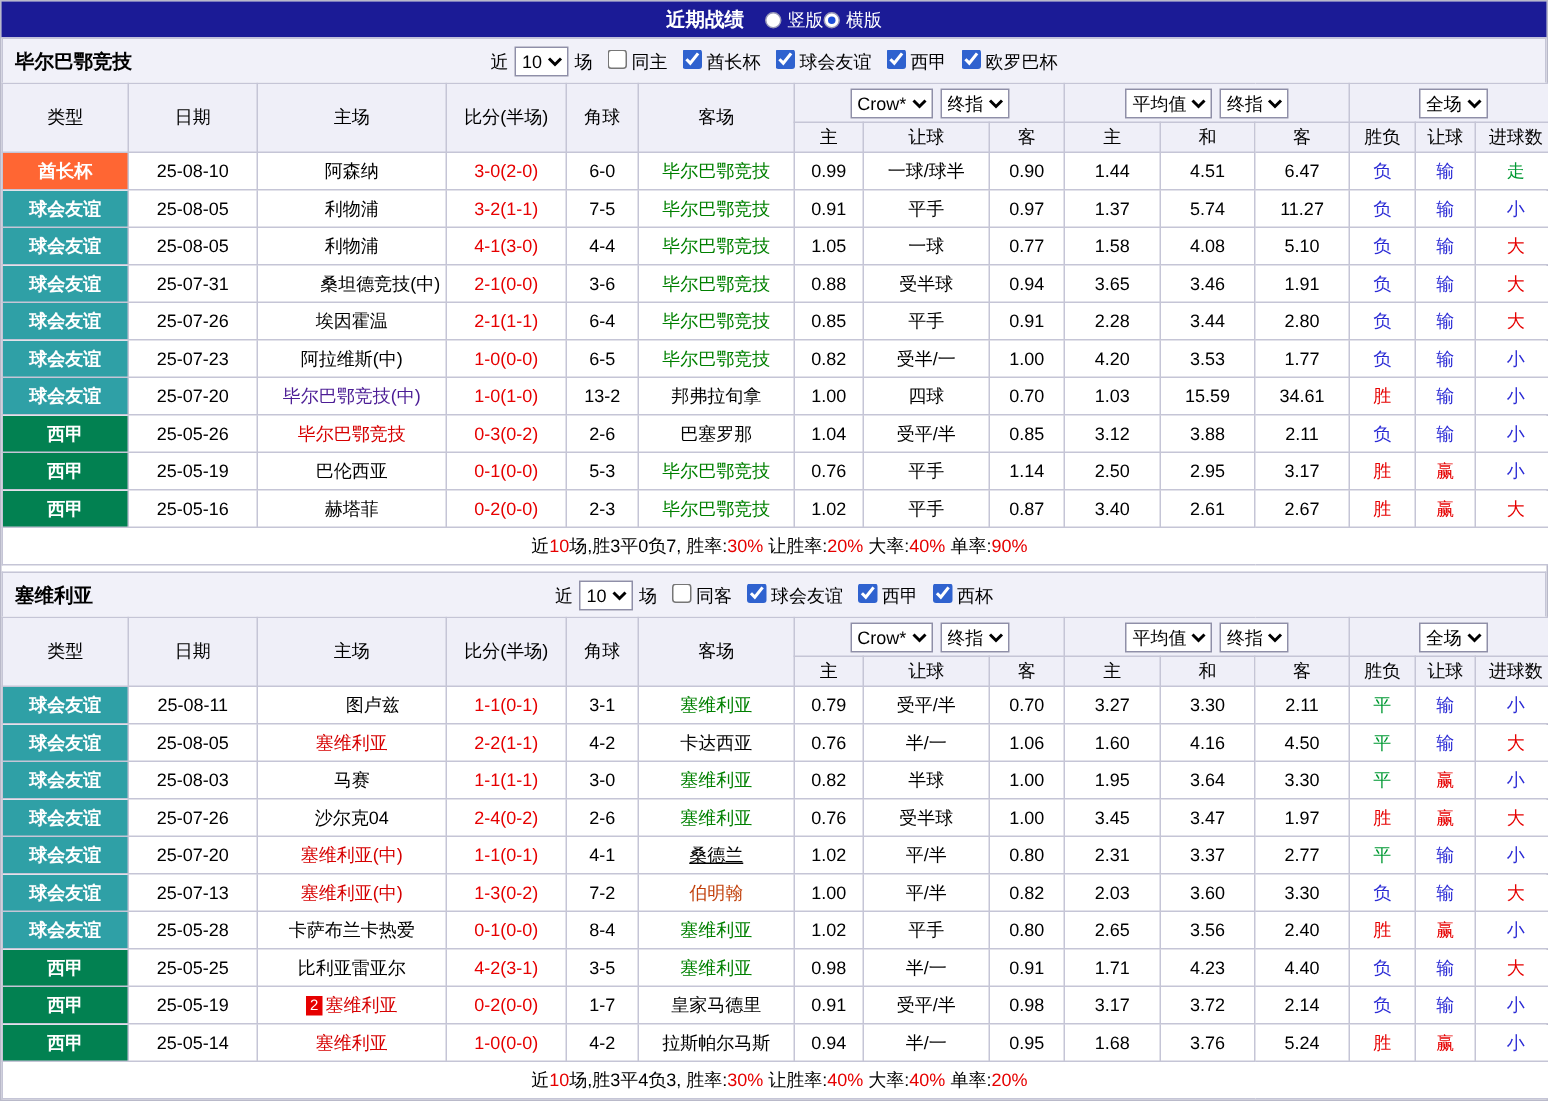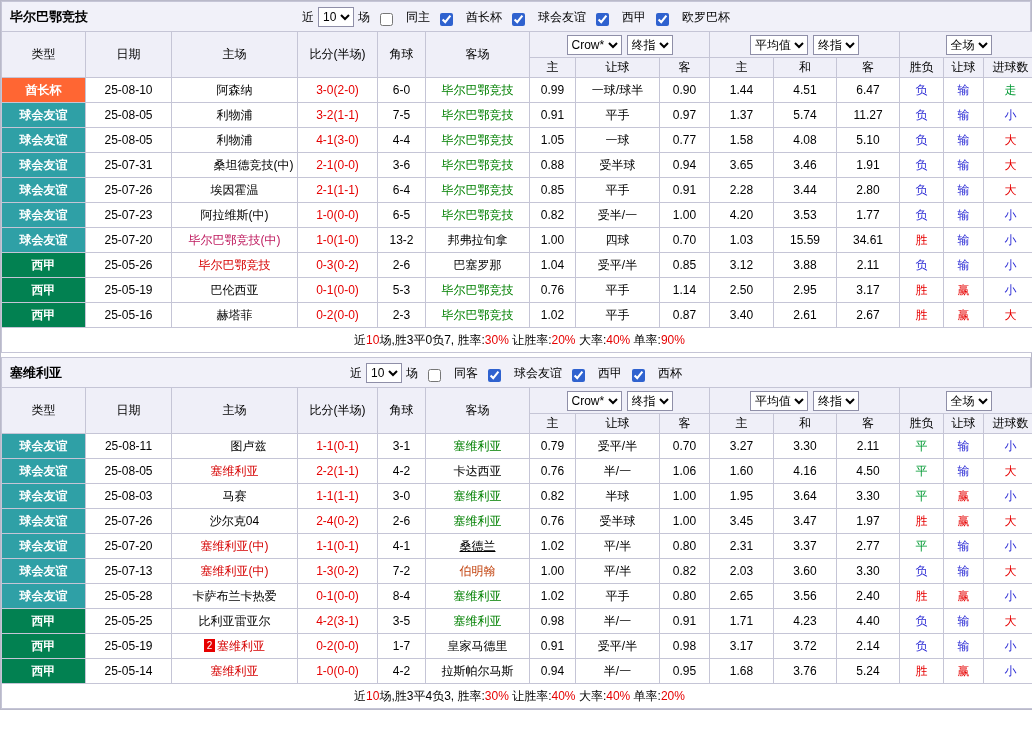--- a/index.html
+++ b/index.html
@@ -83,6 +83,16 @@
 <body>
 
 <div class="page">
+  <div class="topbar">
+    <span class="title">近期战绩</span>
+    <span id="mode-radios"><span class="mode">
+          <span class="radio-circle"></span>
+          <span>竖版</span>
+        </span><span class="mode">
+          <span class="radio-circle sel"></span>
+          <span>横版</span>
+        </span></span>
+  </div>
   <div id="tables-root">
       <div class="section">
         <div class="teambar">

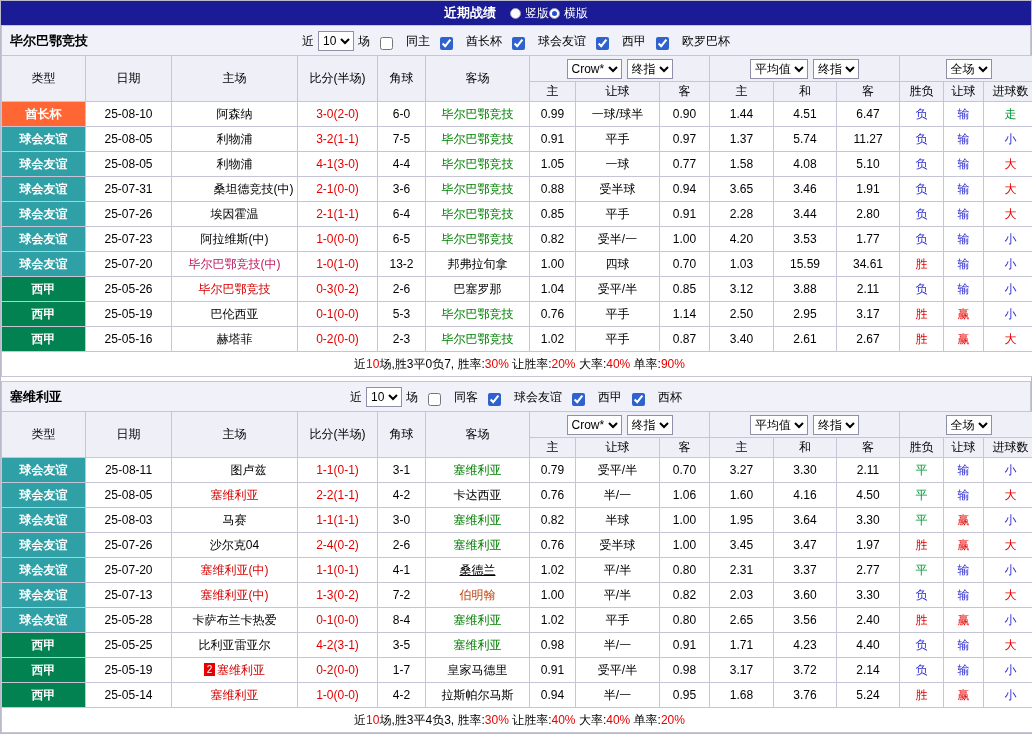--- a/index.html
+++ b/index.html
@@ -48,7 +48,7 @@
   .filters {
     height:30px; display:flex; align-items:center; justify-content:center; gap:4px;
   }
-  .filters label { display:inline-flex; align-items:flex-end; gap:12px; cursor:pointer; }
+  .filters label { display:inline-flex; align-items:flex-start; gap:2px; cursor:pointer; }
   input[type=checkbox] {
     width:13px; height:13px; margin:0 1px 0 6px; accent-color:#2f62cf; cursor:pointer;
   }

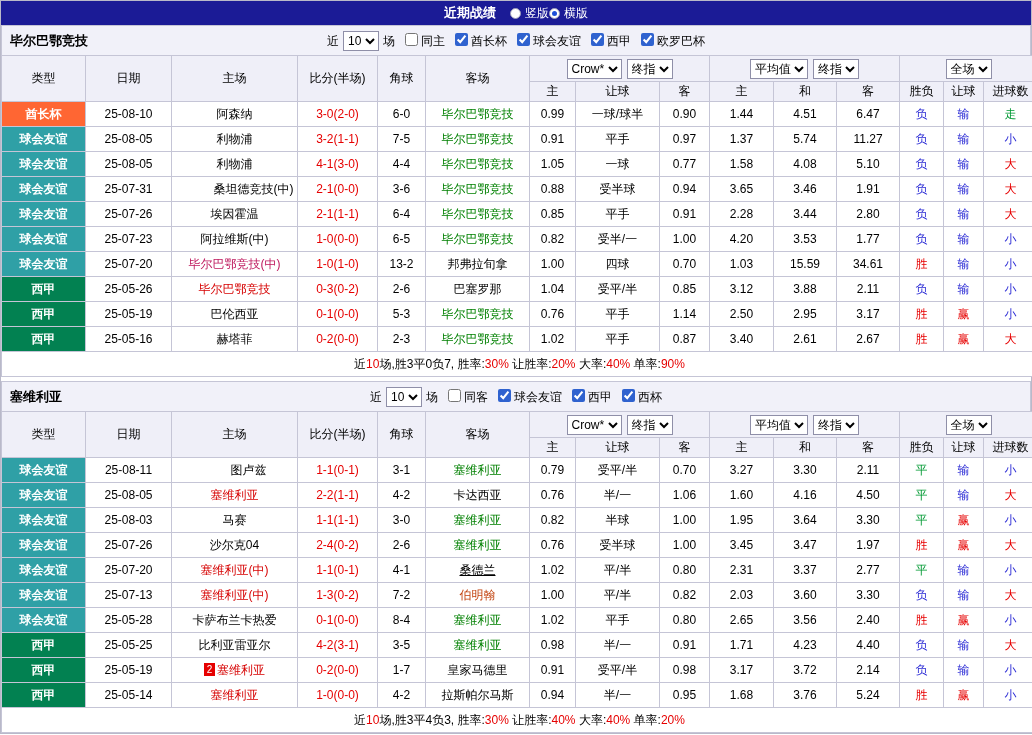--- a/index.html
+++ b/index.html
@@ -285,7 +285,7 @@
             <tr>
               <td class="type-cell" style="background: rgb(47, 160, 166);">球会友谊</td>
               <td>25-07-20</td>
-              <td><span style="color: #be185d;">毕尔巴鄂竞技(中)</span></td>
+              <td><span style="color: #4c1d95;">毕尔巴鄂竞技(中)</span></td>
               <td style="color: rgb(230, 0, 0);">1-0(1-0)</td>
               <td>13-2</td>
               <td style="color: rgb(0, 0, 0);">邦弗拉旬拿</td>

